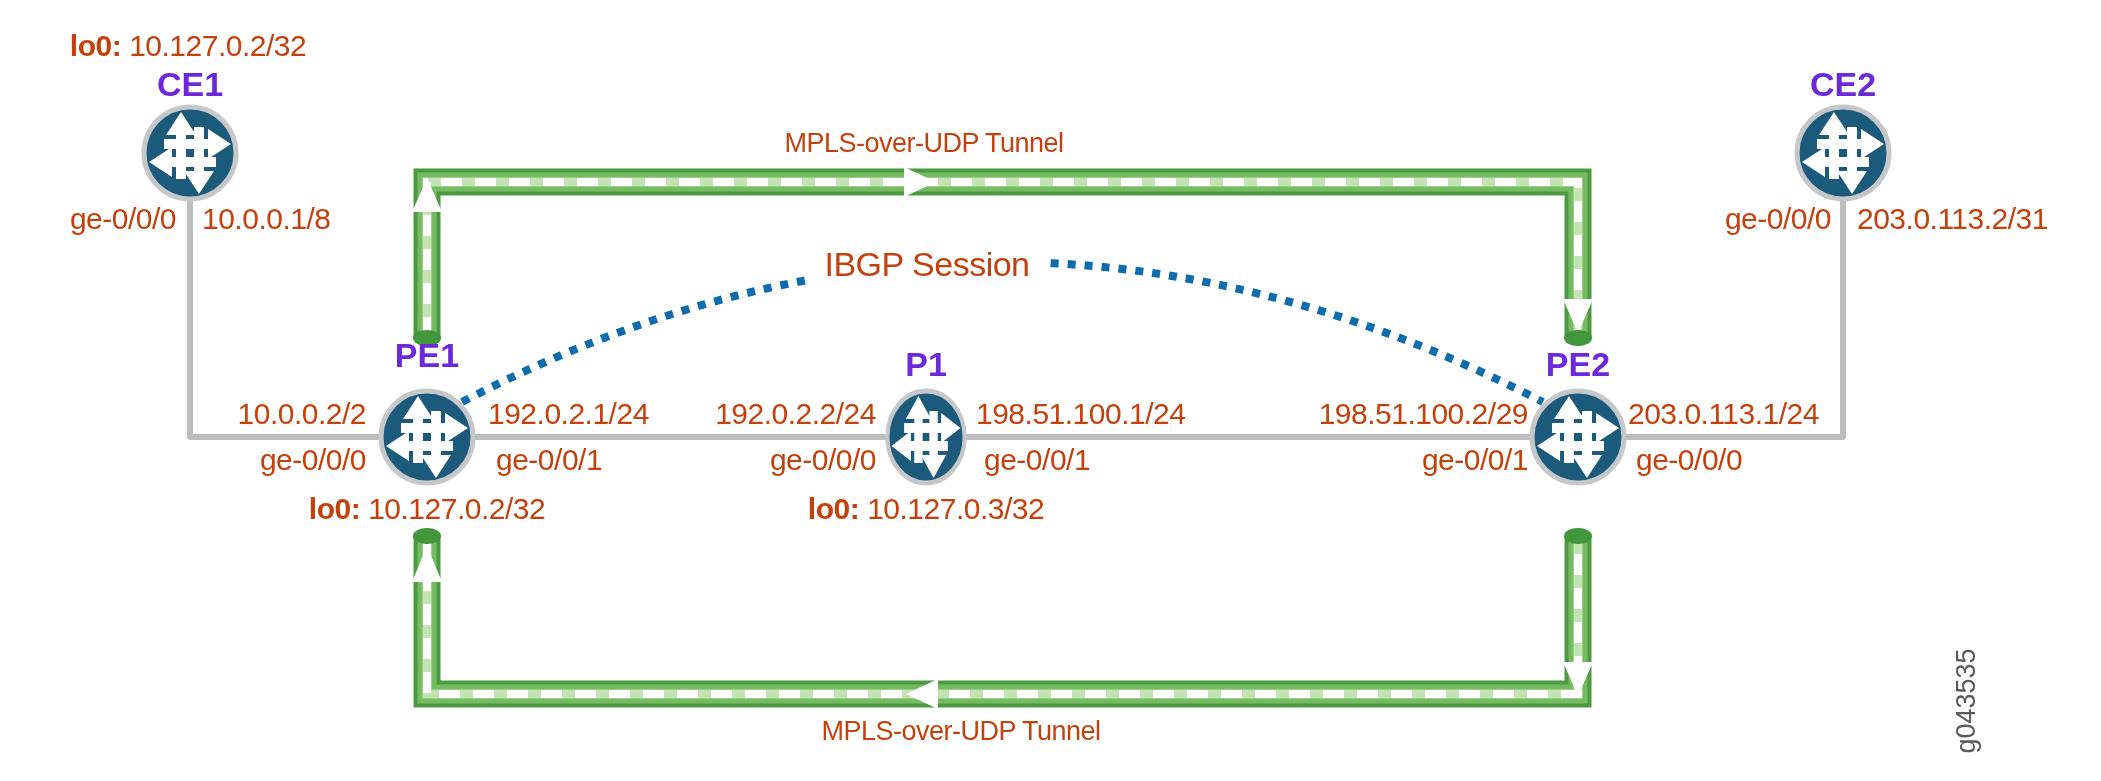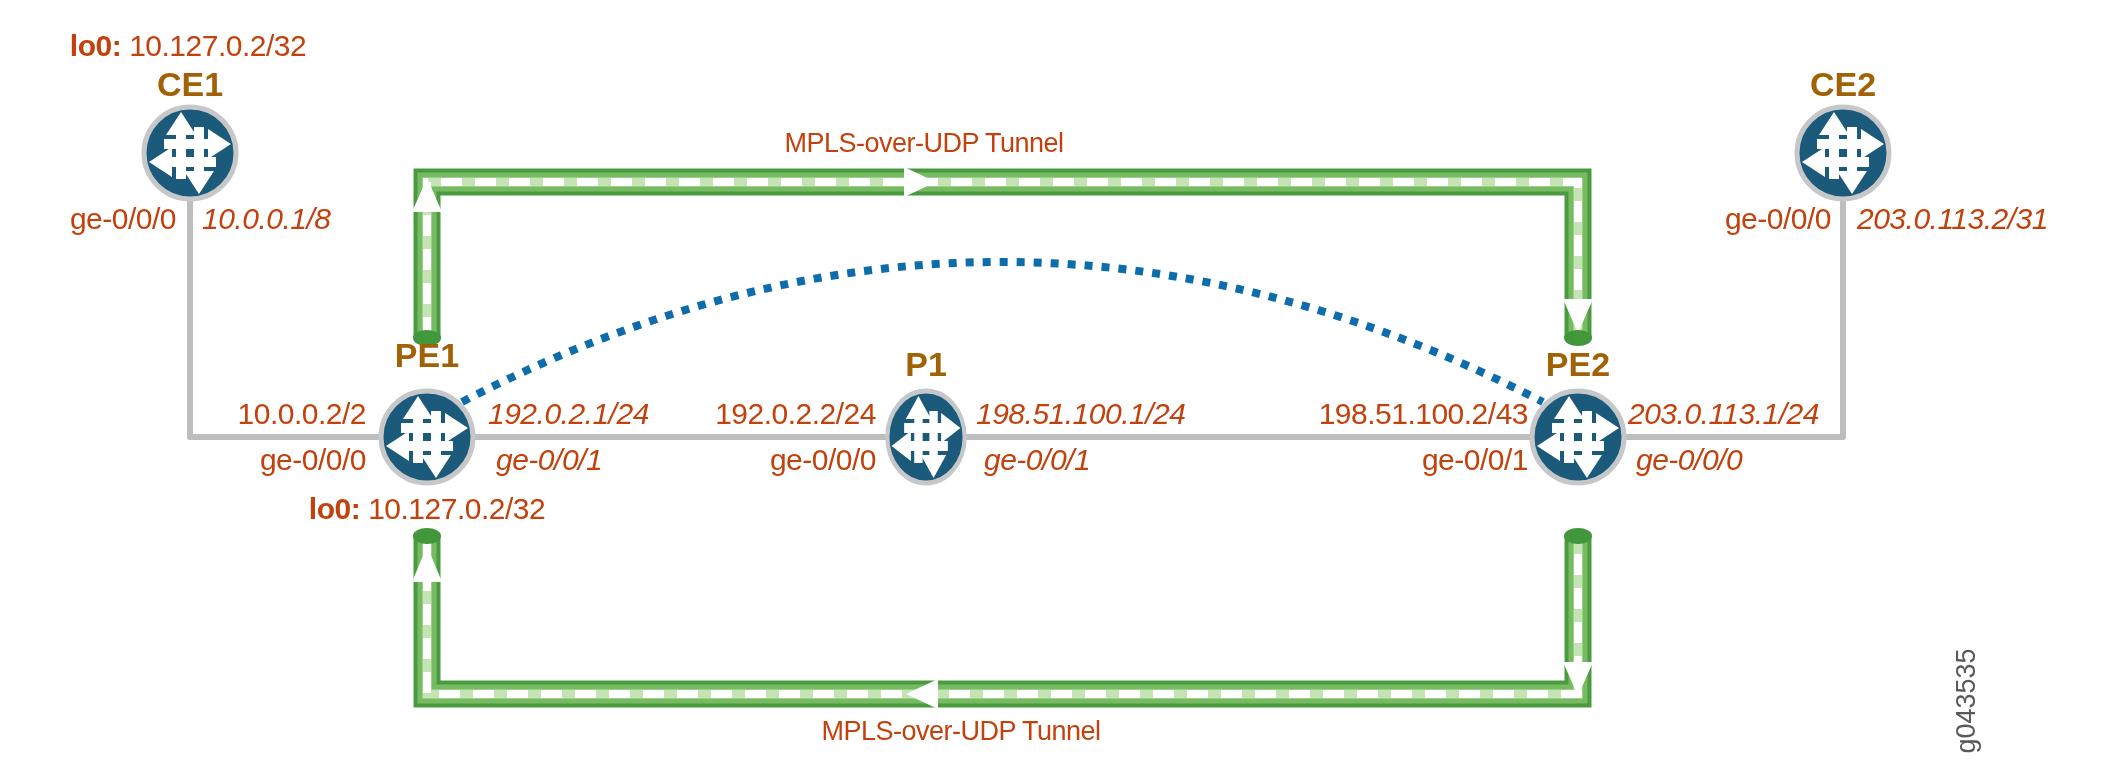--- a/index.html
+++ b/index.html
@@ -26,7 +26,7 @@
   .node-name{
     font-weight:bold;
     font-size:34px;
-    color:#a16207;
+    color:#6d28d9;
     letter-spacing:0;
   }
   .tunnel-lbl{font-size:27px;}

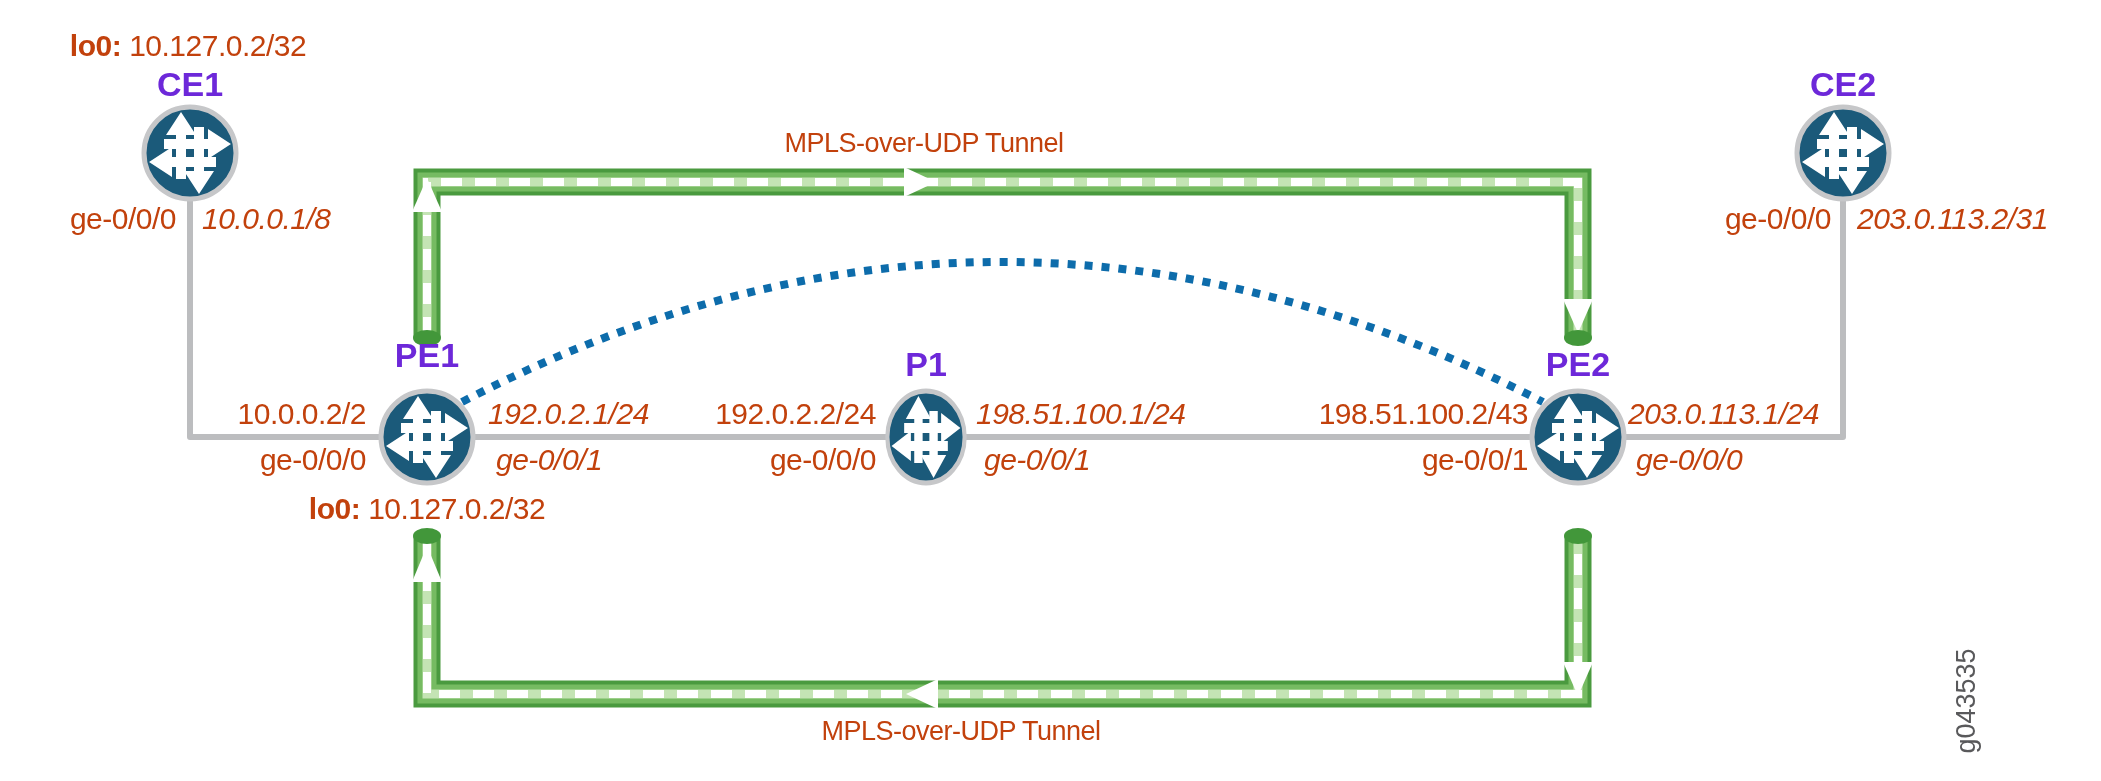--- a/index.html
+++ b/index.html
@@ -21,7 +21,7 @@
   }
   .ctr{transform:translate(-50%,-50%);}
   .ra{transform:translate(-100%,-50%);}
-  .la{transform:translate(0,-50%);font-style:italic;}
+  .la{transform:translate(0,-50%);}
   .b{font-weight:bold;margin-right:8px;}
   .node-name{
     font-weight:bold;

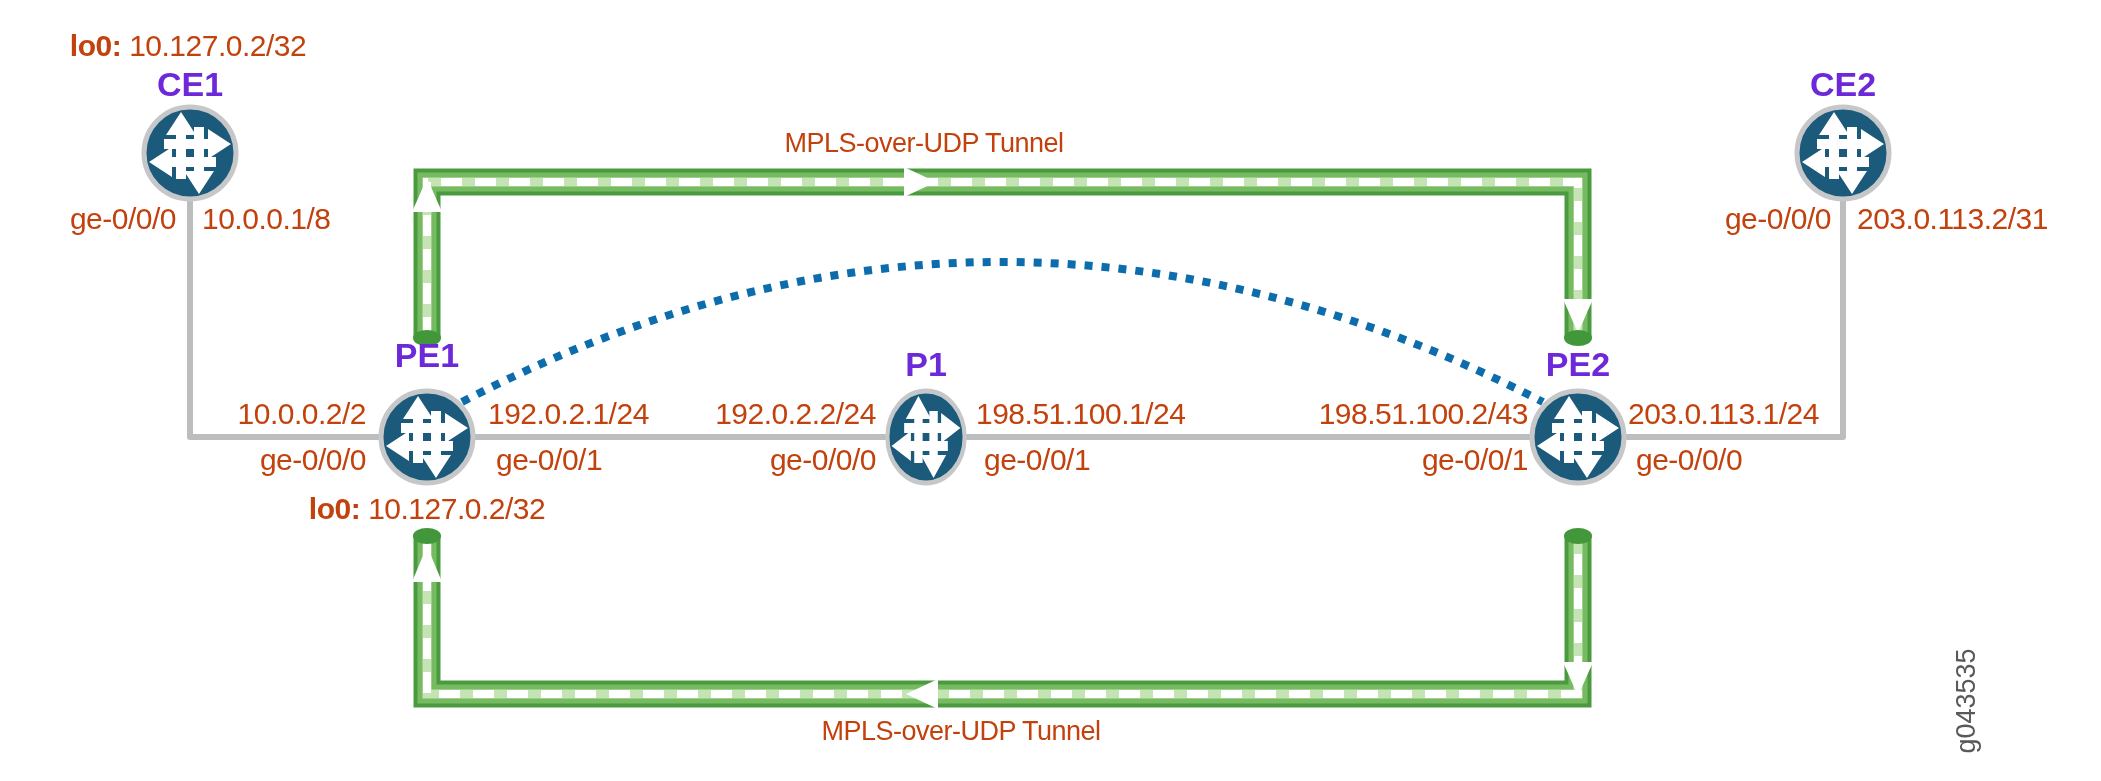--- a/index.html
+++ b/index.html
@@ -138,6 +138,7 @@
   <div class="lbl la" style="left:1857px;top:219px;">203.0.113.2/31</div>
 
   <div class="lbl ctr tunnel-lbl" style="left:924px;top:143px;">MPLS-over-UDP Tunnel</div>
+  <div class="lbl ctr ibgp-lbl" style="left:927px;top:264px;">IBGP Session</div>
   <div class="lbl ctr tunnel-lbl" style="left:961px;top:731px;">MPLS-over-UDP Tunnel</div>
 
   <div class="lbl fig-num" style="left:1966px;top:701px;">g043535</div>

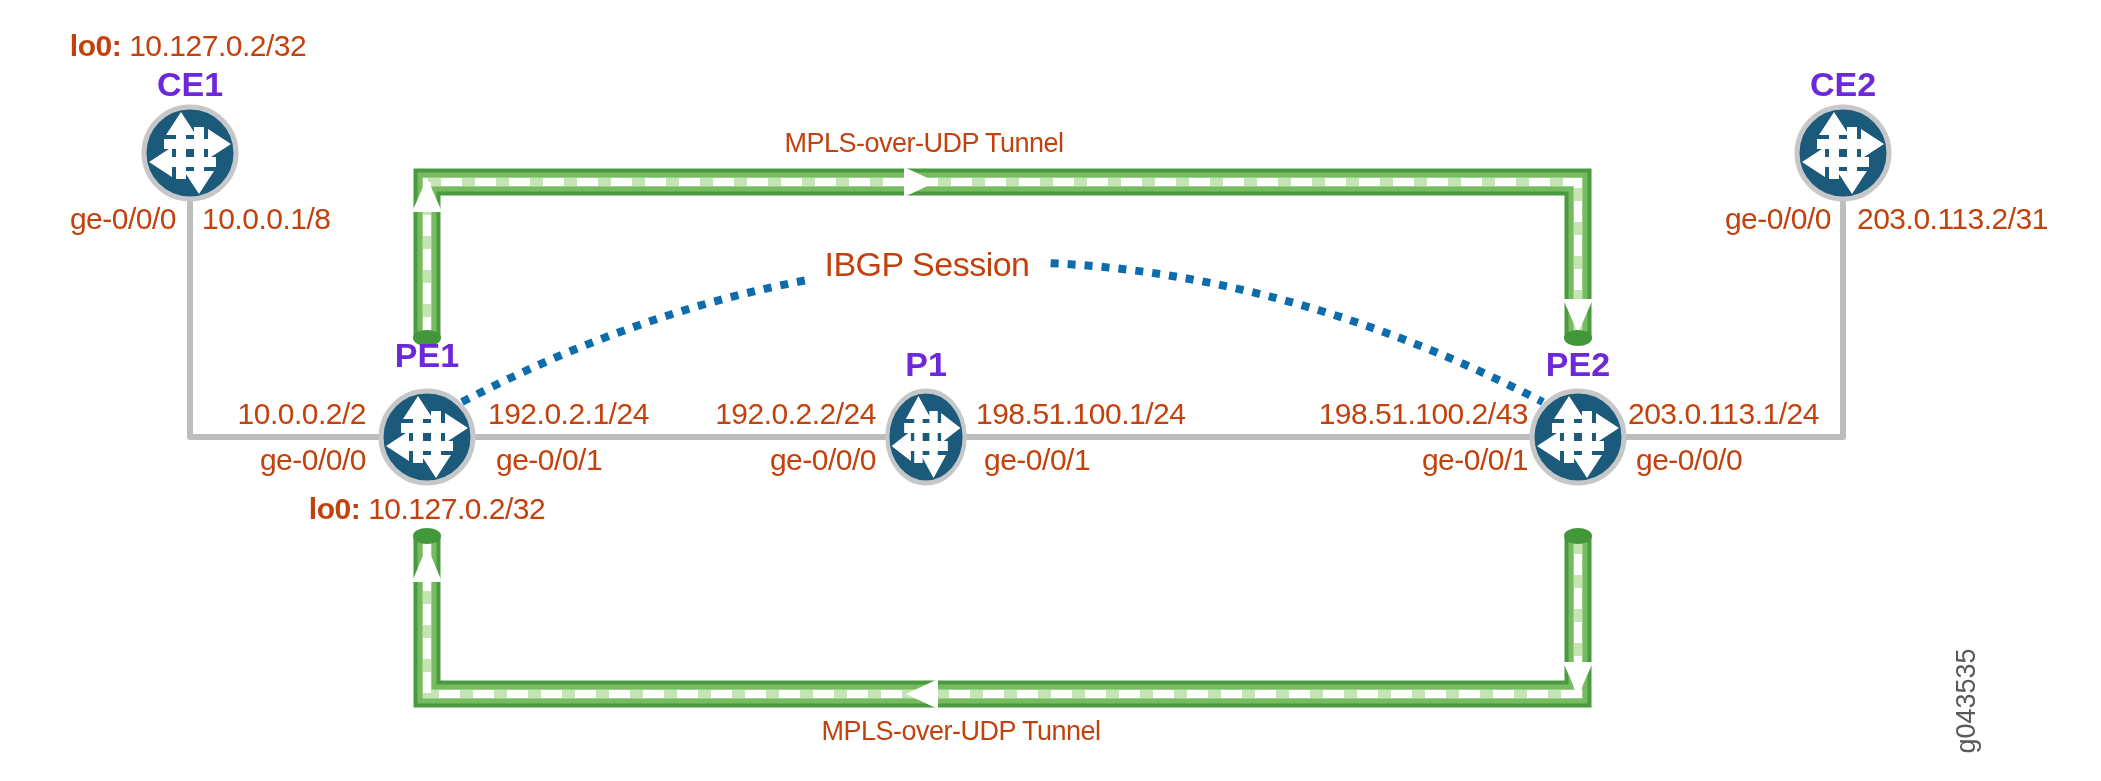--- a/index.html
+++ b/index.html
@@ -128,7 +128,7 @@
   <div class="lbl la" style="left:984px;top:460px;">ge-0/0/1</div>
 
   <div class="lbl ctr node-name" style="left:1578px;top:364px;">PE2</div>
-  <div class="lbl ra" style="left:1528px;top:414px;">198.51.100.2/43</div>
+  <div class="lbl ra" style="left:1528px;top:414px;">198.51.100.2/29</div>
   <div class="lbl ra" style="left:1528px;top:460px;">ge-0/0/1</div>
   <div class="lbl la" style="left:1628px;top:414px;">203.0.113.1/24</div>
   <div class="lbl la" style="left:1636px;top:460px;">ge-0/0/0</div>

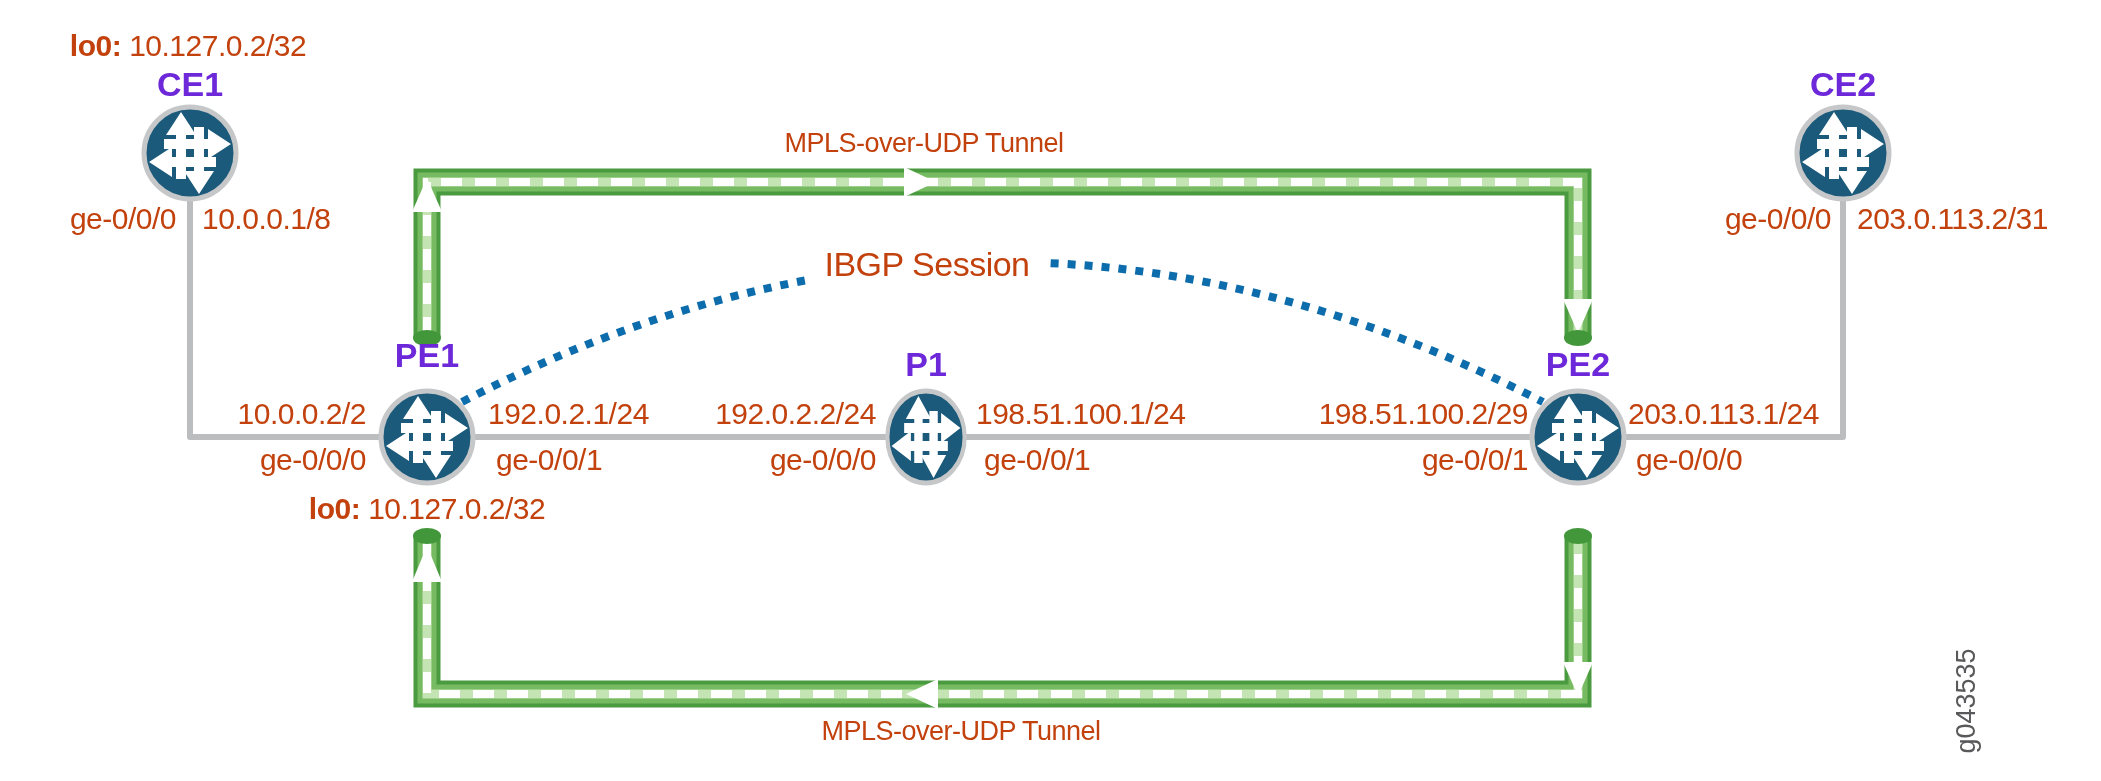--- a/index.html
+++ b/index.html
@@ -126,6 +126,9 @@
   <div class="lbl ra" style="left:876px;top:460px;">ge-0/0/0</div>
   <div class="lbl la" style="left:976px;top:414px;">198.51.100.1/24</div>
   <div class="lbl la" style="left:984px;top:460px;">ge-0/0/1</div>
+  <div class="lbl ctr" style="left:926px;top:509px;">
+    <span class="b">lo0:</span><span>10.127.0.3/32</span>
+  </div>
 
   <div class="lbl ctr node-name" style="left:1578px;top:364px;">PE2</div>
   <div class="lbl ra" style="left:1528px;top:414px;">198.51.100.2/29</div>

